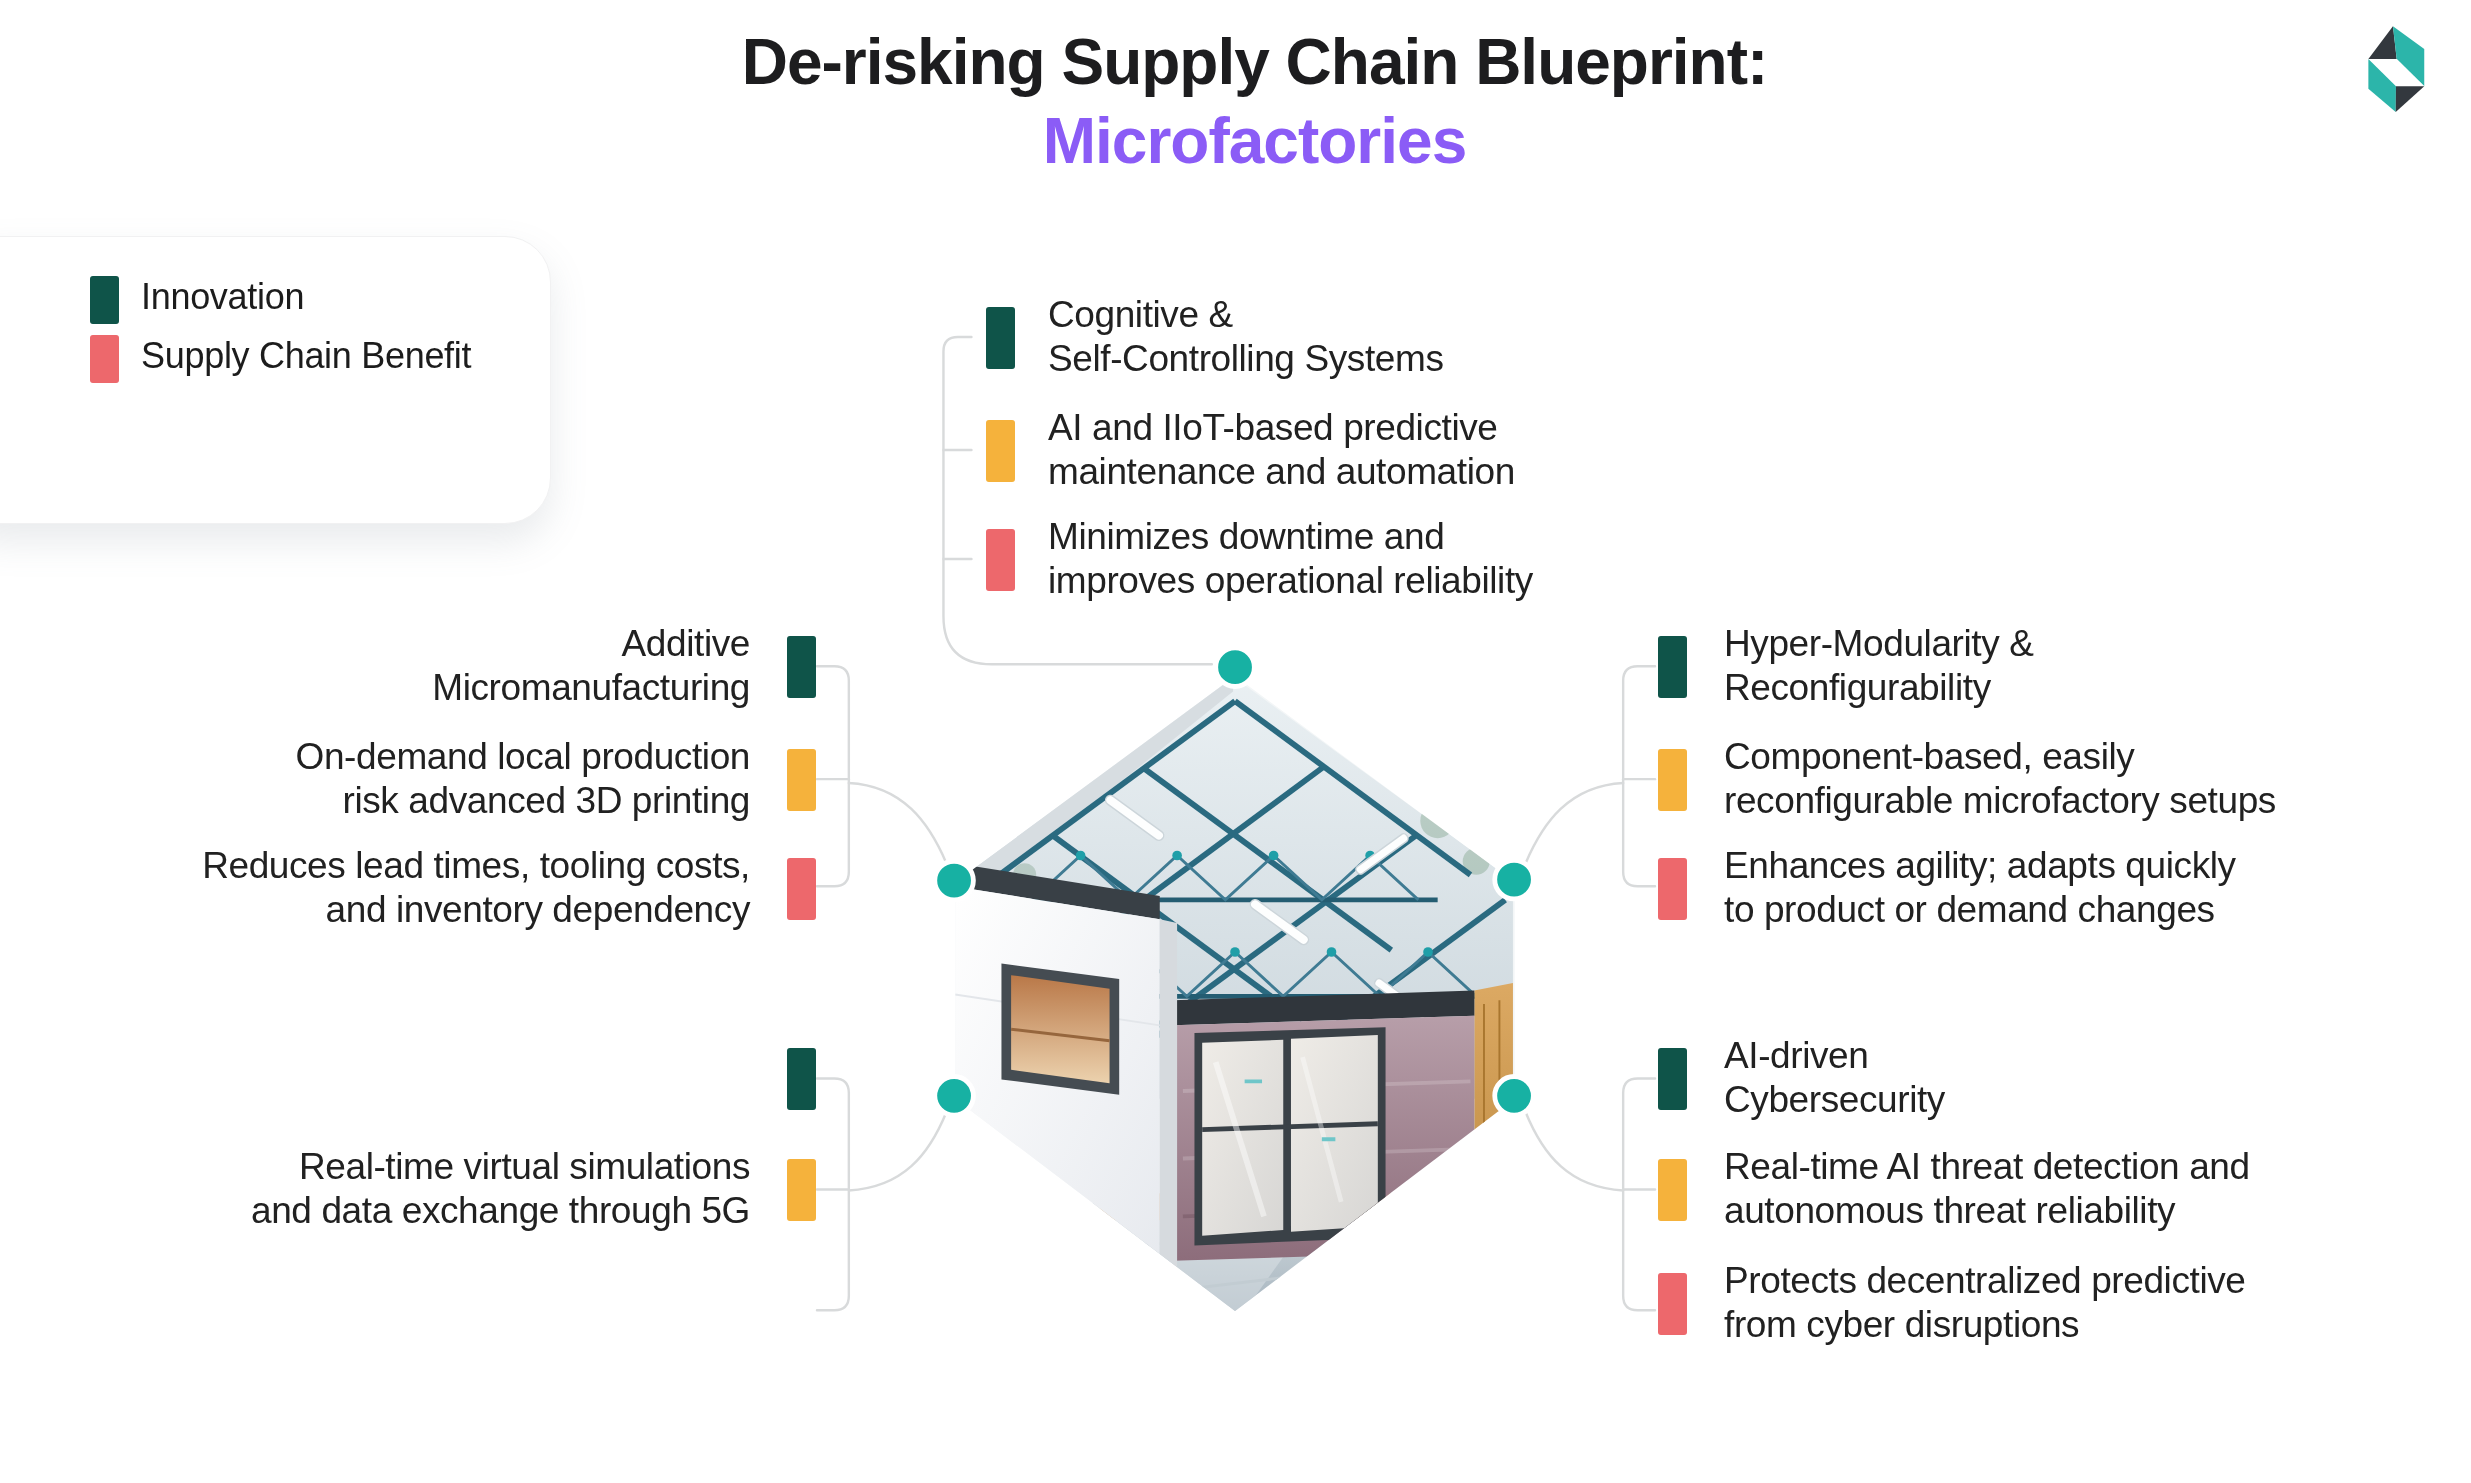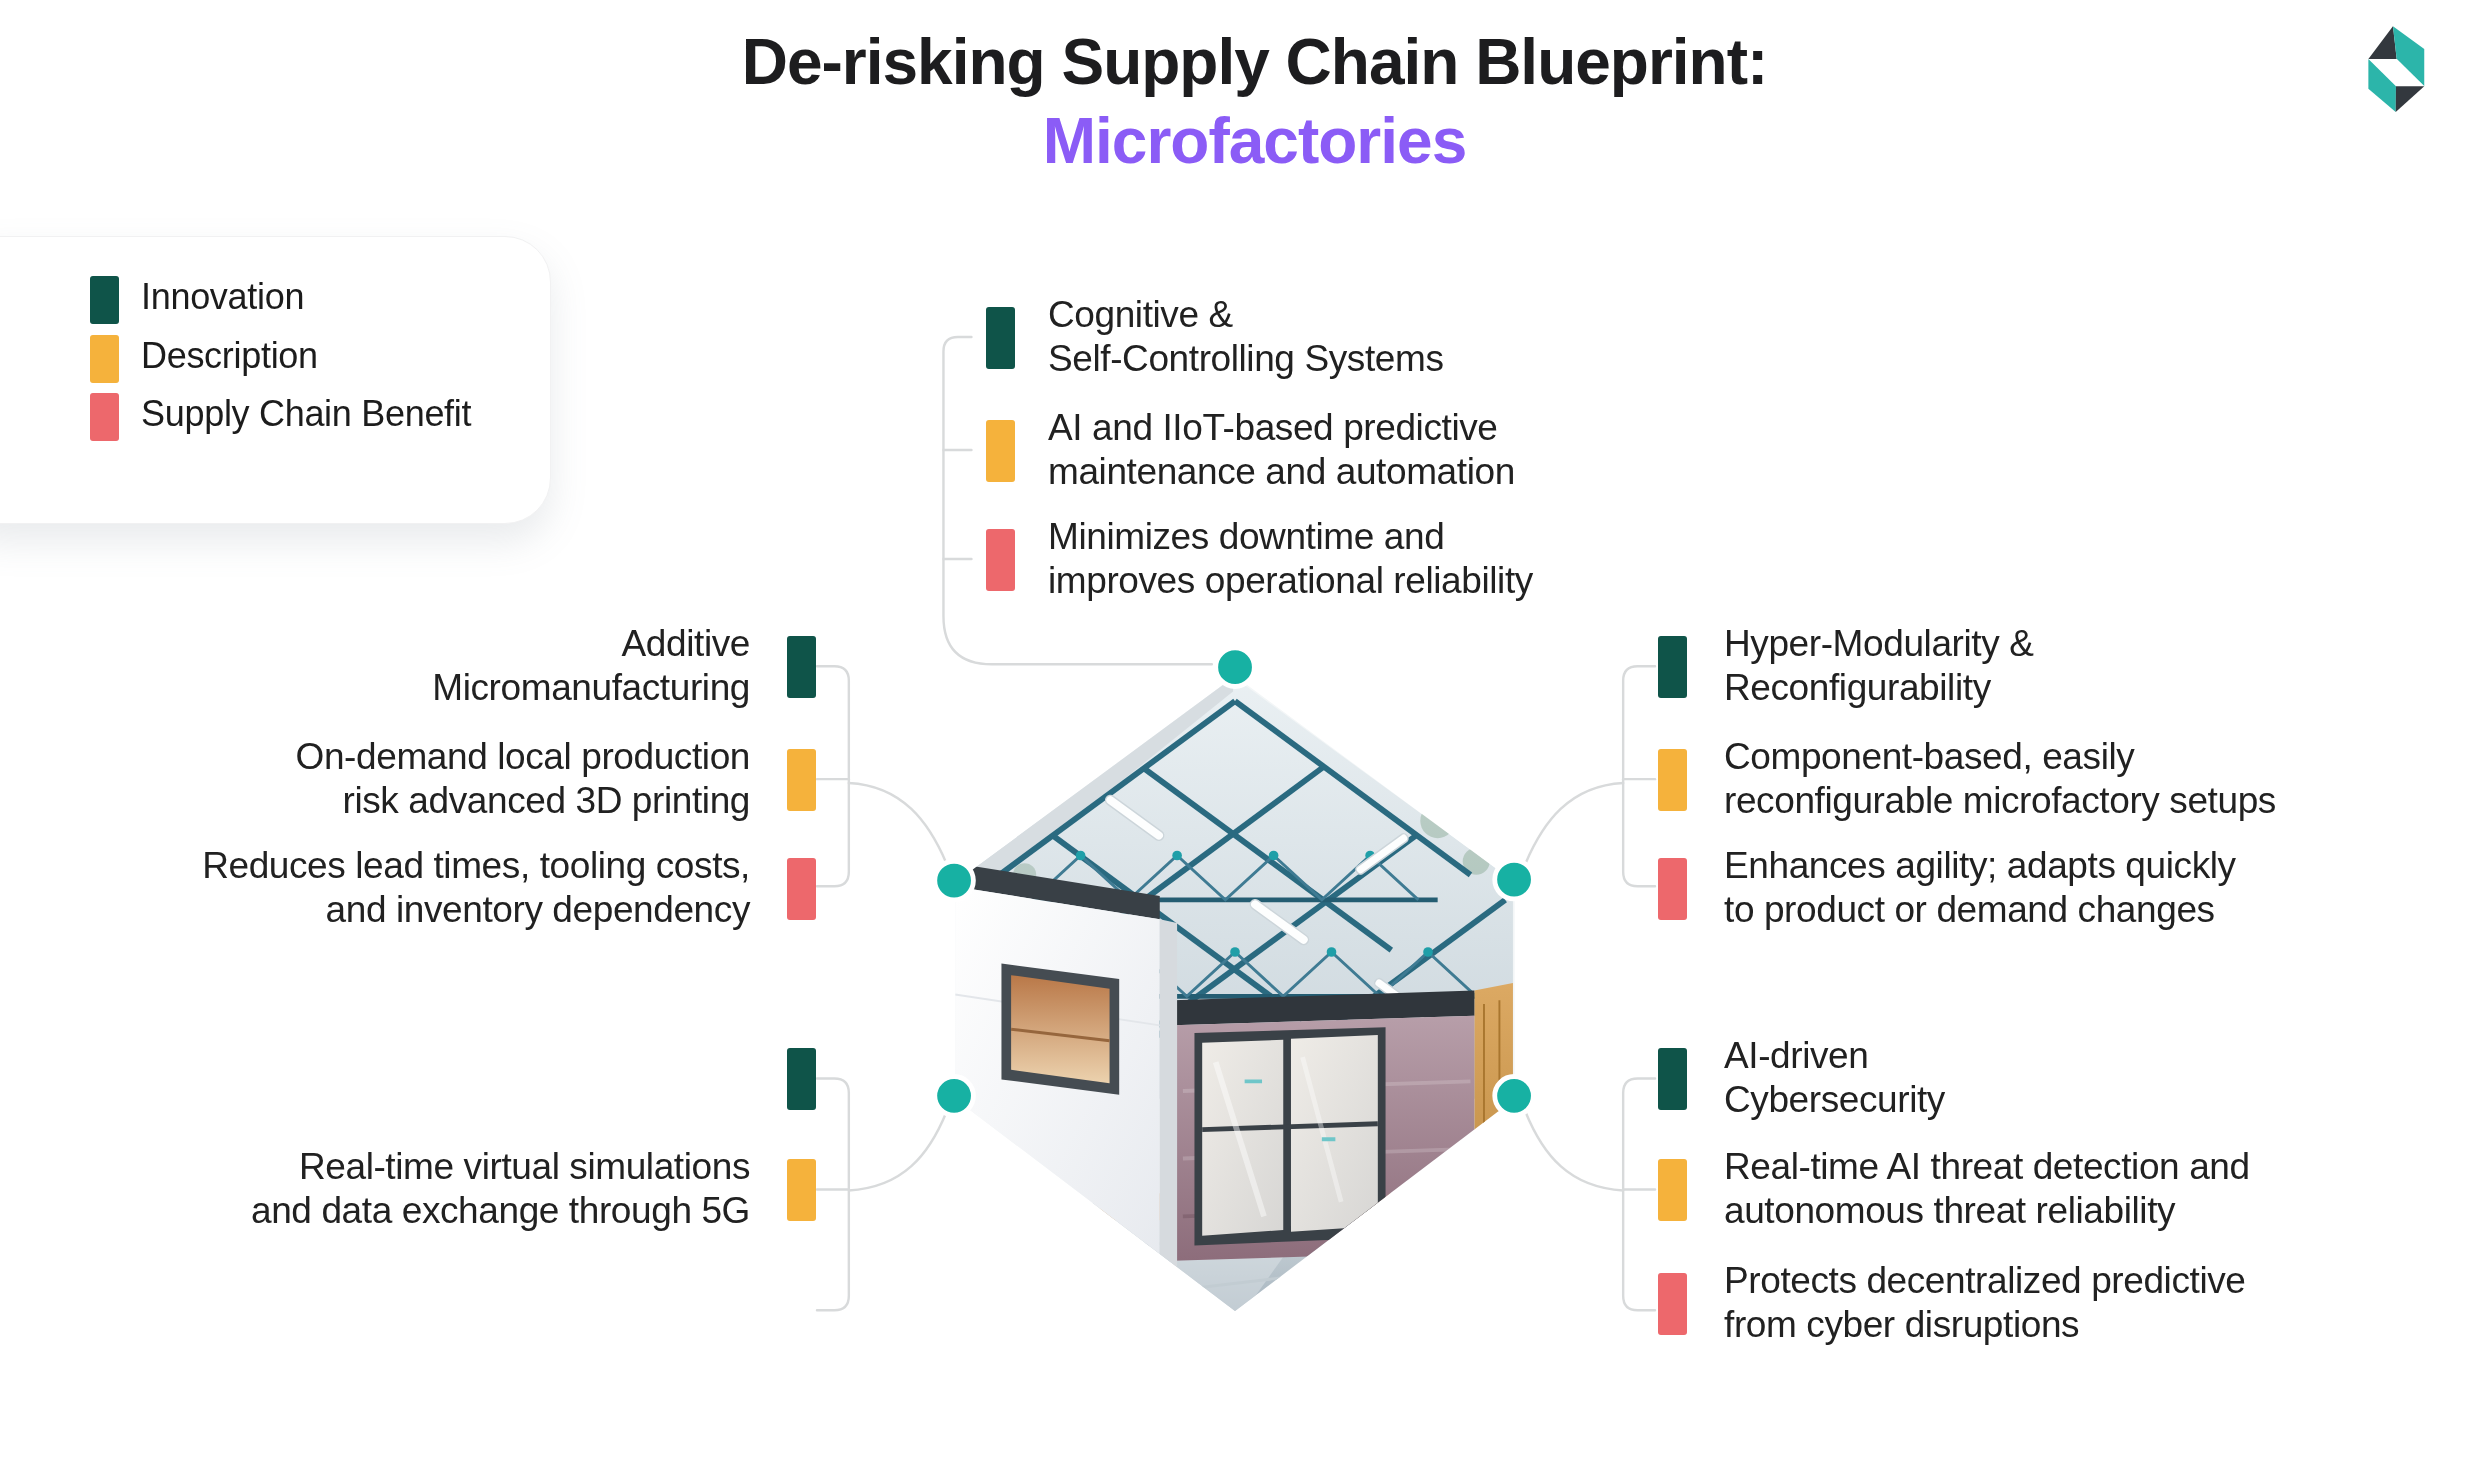--- a/index.html
+++ b/index.html
@@ -71,10 +71,6 @@
         <span class="legend-label">Innovation</span>
       </div>
       <div class="legend-item">
-        <span class="legend-swatch" style="background:#f5b23c"></span>
-        <span class="legend-label">Description</span>
-      </div>
-      <div class="legend-item">
         <span class="legend-swatch" style="background:#ed686c"></span>
         <span class="legend-label">Supply Chain Benefit</span>
       </div>

